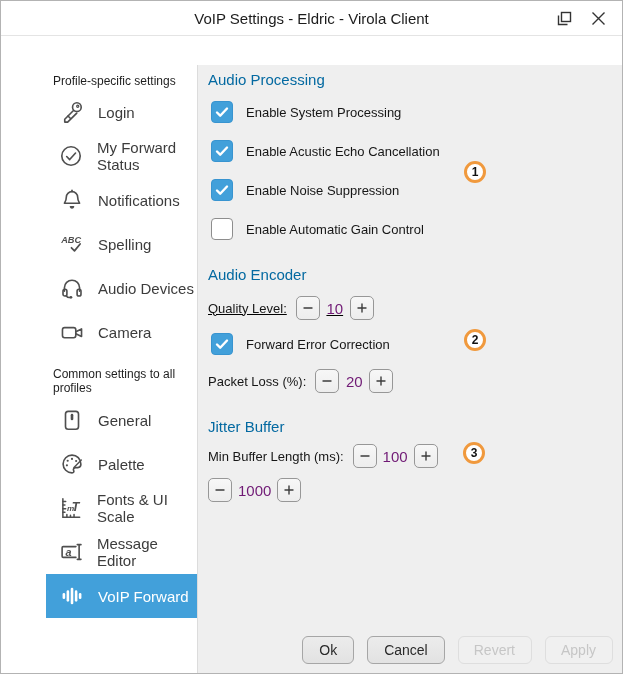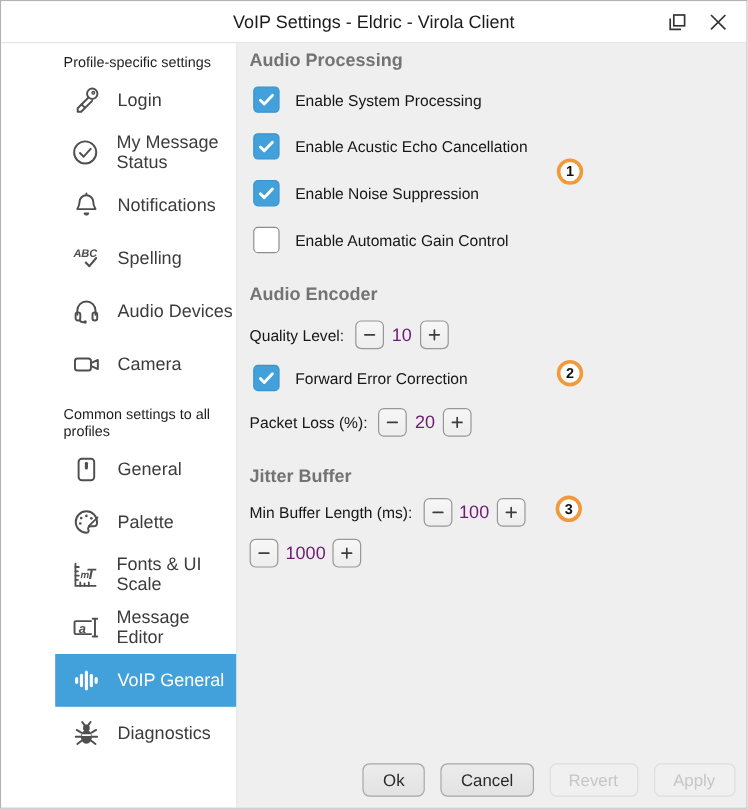--- a/index.html
+++ b/index.html
@@ -6,7 +6,7 @@
   html,body { width: 623px; height: 674px; }
   body { font-family: "Liberation Sans", "DejaVu Sans", sans-serif; background: #fff; }
   .window { width: 623px; height: 674px; border: 1px solid #b3b3b3; background: #fff;
-            display: flex; flex-direction: column; overflow: hidden; }
+            display: flex; flex-direction: column; overflow: hidden; gap: 29px; }
 
   
   .titlebar { height: 35px; flex: 0 0 35px; background: #fff; border-bottom: 1px solid #e4e4e4;

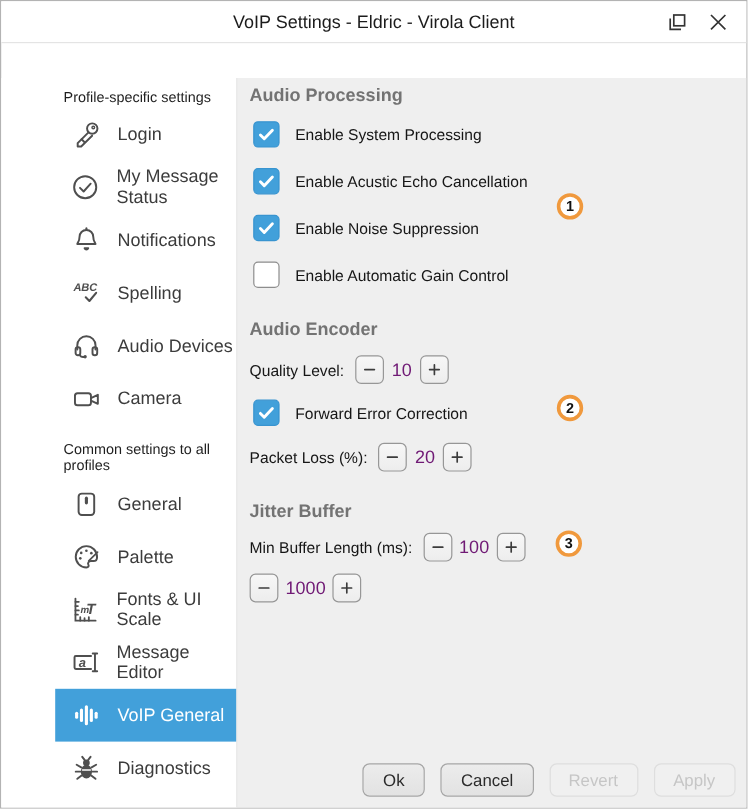--- a/index.html
+++ b/index.html
@@ -33,7 +33,7 @@
 
   
   .content { flex: 1; background: #efefef; position: relative; padding: 6px 0 0 10px; }
-  .sec-title { font-size: 15px; font-weight: 700; color: #737373; margin-bottom: 13px; }
+  .sec-title { font-size: 15px; font-weight: 400; color: #0369a1; margin-bottom: 13px; }
   .sec-title.mt { margin-top: 26px; }
   .sec-title.mt2 { margin-top: 25px; margin-bottom: 9px; }
 

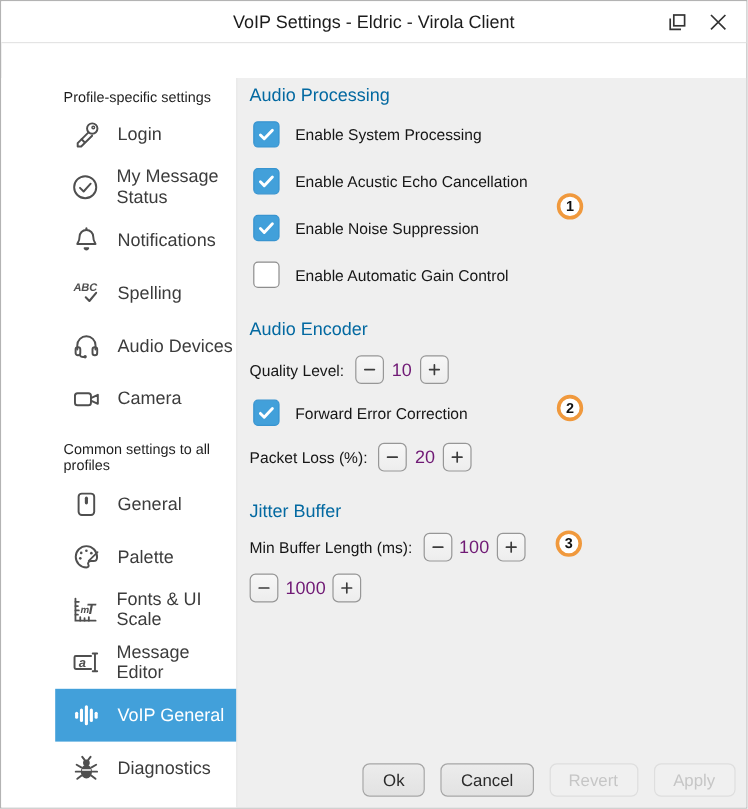--- a/index.html
+++ b/index.html
@@ -116,7 +116,7 @@
               <path d="M8 12.5 l2.8 2.8 L16.2 9.3"></path>
           </svg>
         </span>
-        <span class="side-label">My Message Status</span>
+        <span class="side-label">My Forward Status</span>
       </div>
 
       <div class="side-item">

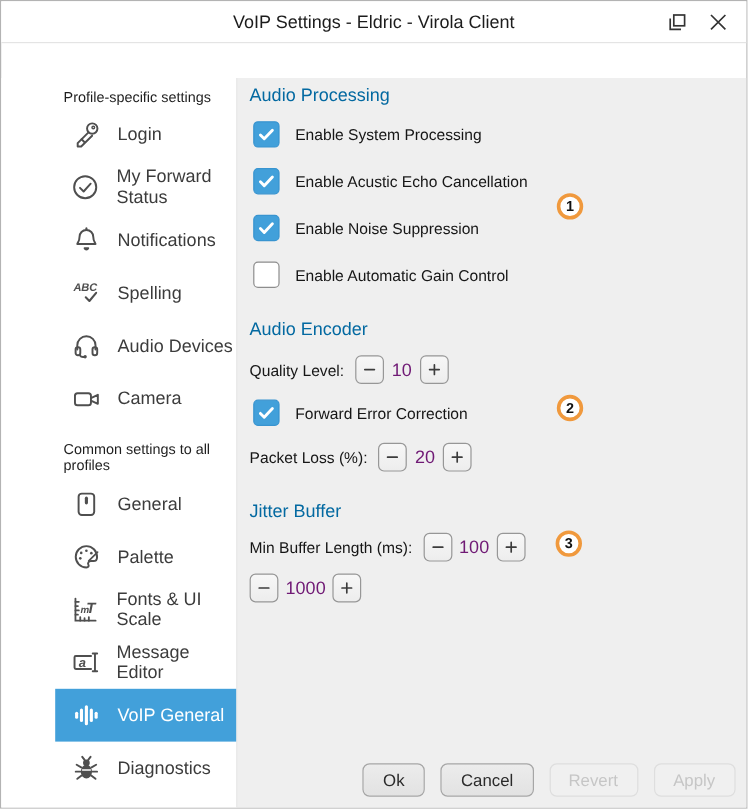--- a/index.html
+++ b/index.html
@@ -46,7 +46,7 @@
   .cb-label { font-size: 13px; color: #161616; }
 
   .step-row { display: flex; align-items: center; margin: 0 0 10px 0; }
-  .step-row.enc1 { margin-bottom: 13px; }
+  .step-row.enc1 { margin-bottom: 13px; text-decoration: underline; }
   .field-label { font-size: 13px; color: #161616; margin-right: 9px; }
   .step-btn { width: 24px; height: 24px; border-radius: 5px; border: 1px solid #979797;
               background: linear-gradient(#f7f7f7, #ededed); display: flex; align-items: center;

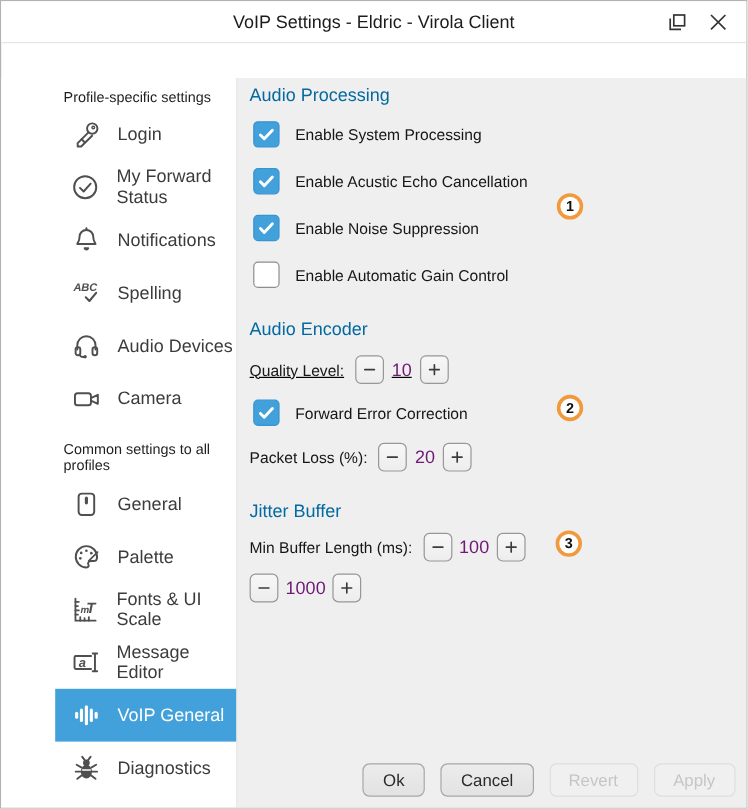--- a/index.html
+++ b/index.html
@@ -224,7 +224,7 @@
               <path d="M19.5 10.5 v3"></path>
           </svg>
         </span>
-        <span class="side-label">VoIP General</span>
+        <span class="side-label">VoIP Forward</span>
       </div>
 
       <div class="side-item">

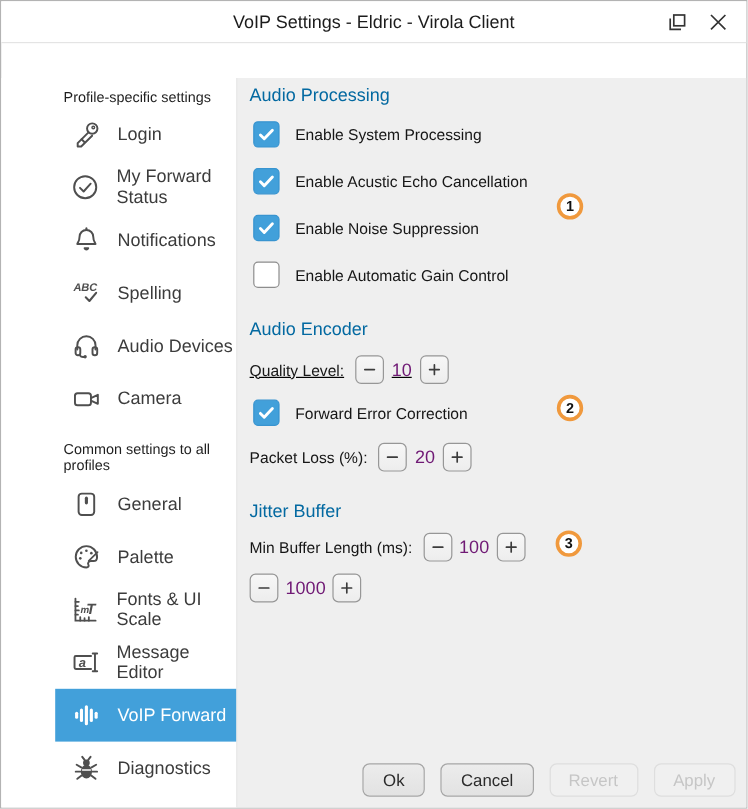--- a/index.html
+++ b/index.html
@@ -227,18 +227,6 @@
         <span class="side-label">VoIP Forward</span>
       </div>
 
-      <div class="side-item">
-        <span class="icn">
-          <svg viewBox="0 0 24 24" fill="none" stroke="#4f4f4f" stroke-width="1.5" stroke-linecap="round">
-            <circle cx="12" cy="8" r="2.6" fill="#4f4f4f" stroke="none"></circle>
-            <ellipse cx="12" cy="14.8" rx="4.3" ry="5.3" fill="#4f4f4f" stroke="none"></ellipse>
-            <path d="M8 11.5 L4.5 9.5 M7.7 14.8 H3.8 M8.3 17.8 L5 20.3 M16 11.5 L19.5 9.5 M16.3 14.8 H20.2 M15.7 17.8 L19 20.3"></path>
-            <path d="M10.6 5.8 L8.8 3.4 M13.4 5.8 L15.2 3.4"></path>
-            <path d="M9 13.5 h6" stroke="#fff" stroke-width="1.2"></path>
-          </svg>
-        </span>
-        <span class="side-label">Diagnostics</span>
-      </div>
     </div>
 
     <div class="content">

